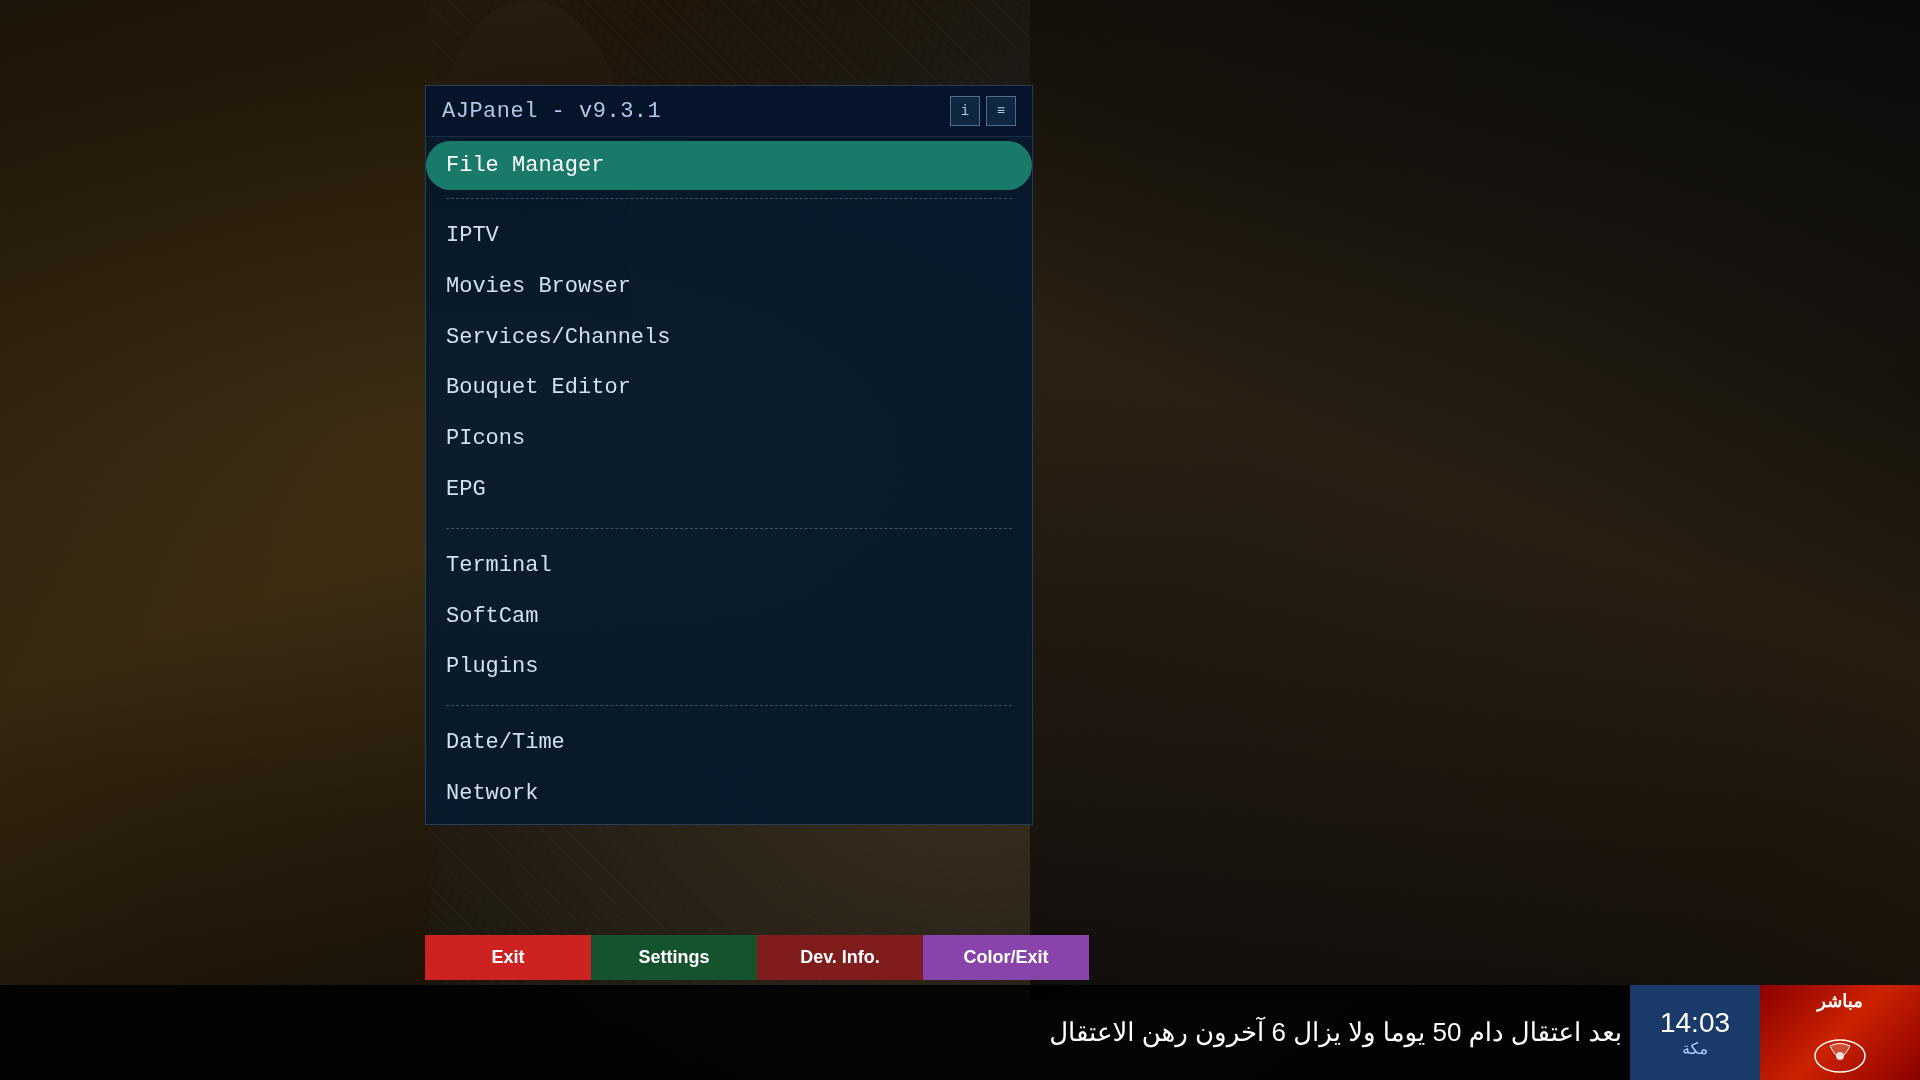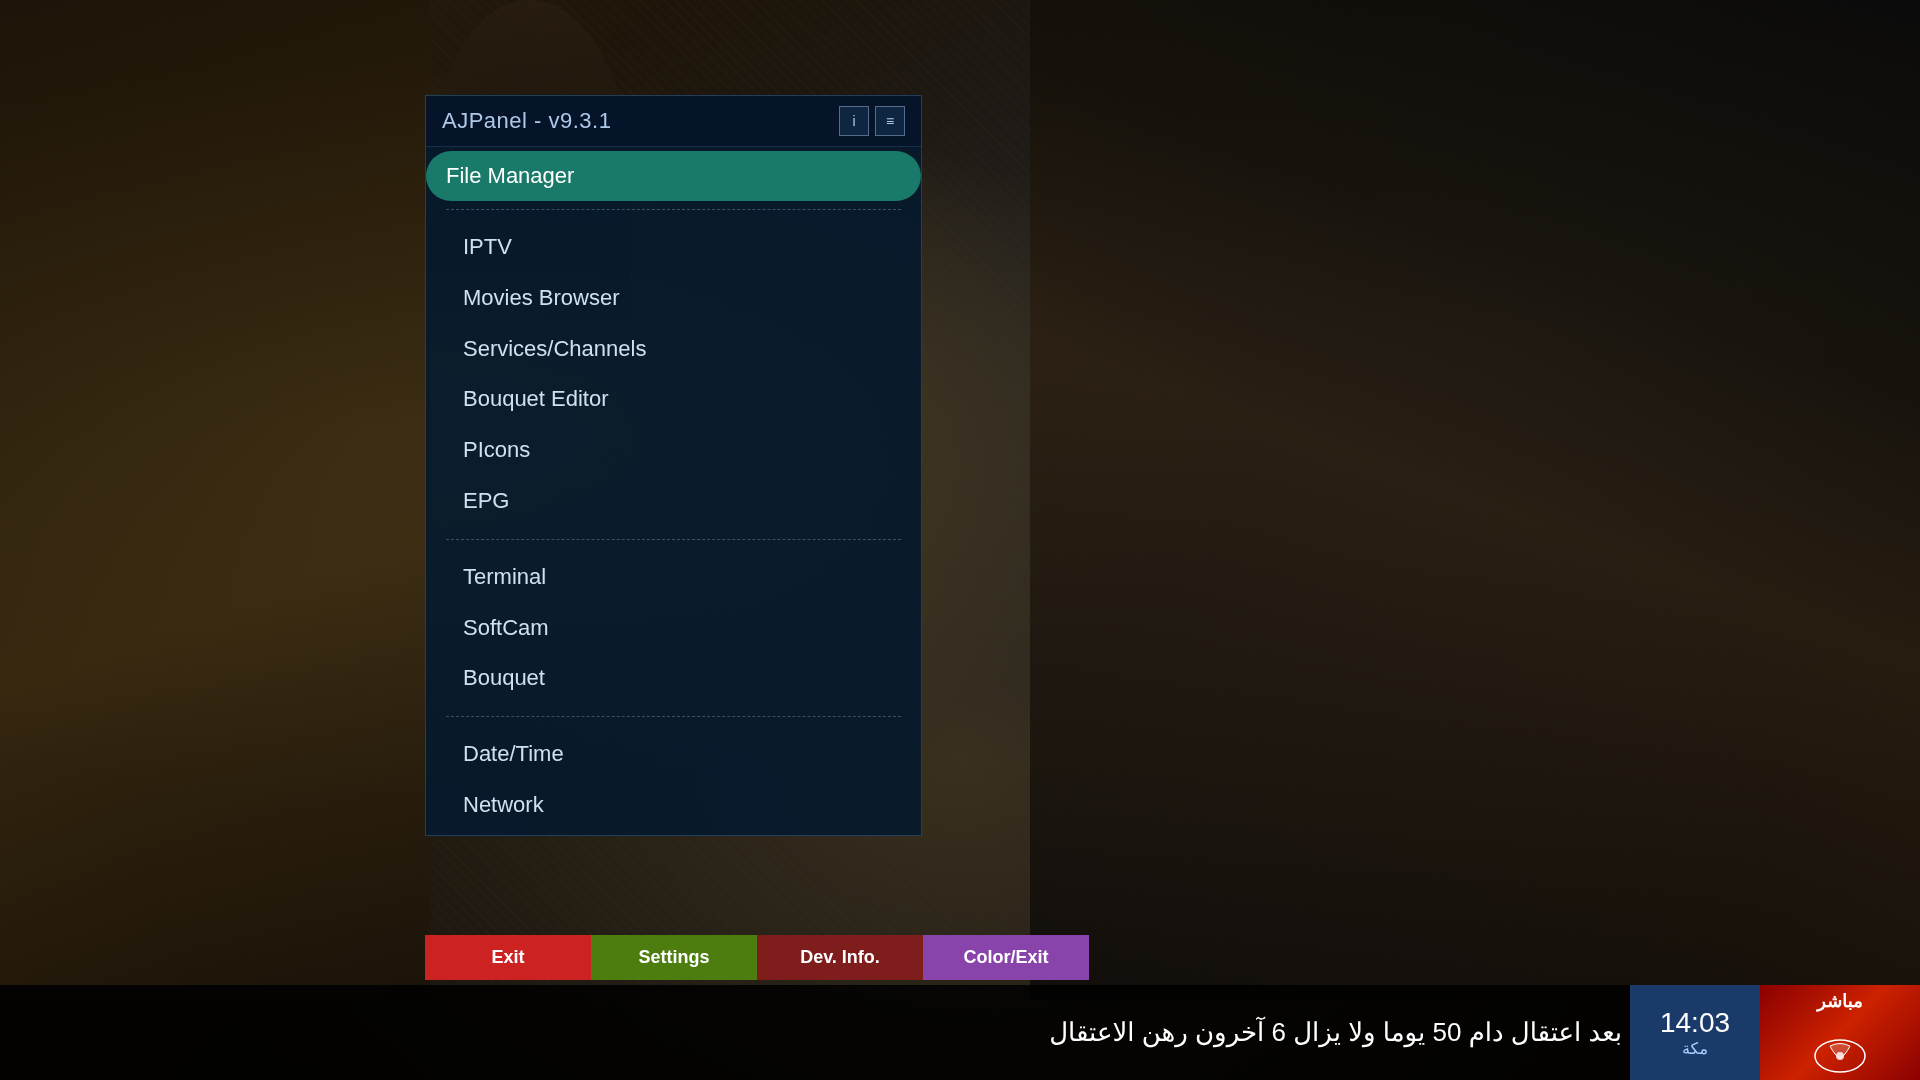--- a/index.html
+++ b/index.html
@@ -41,10 +41,11 @@
     
     .panel-wrapper {
       position: absolute;
-      top: 95px;
+      top: 85px;
       left: 425px;
-      width: 497px;
+      width: 608px;
       z-index: 10;
+      font-family: Liberation Mono, monospace;
     }
 
     .panel {

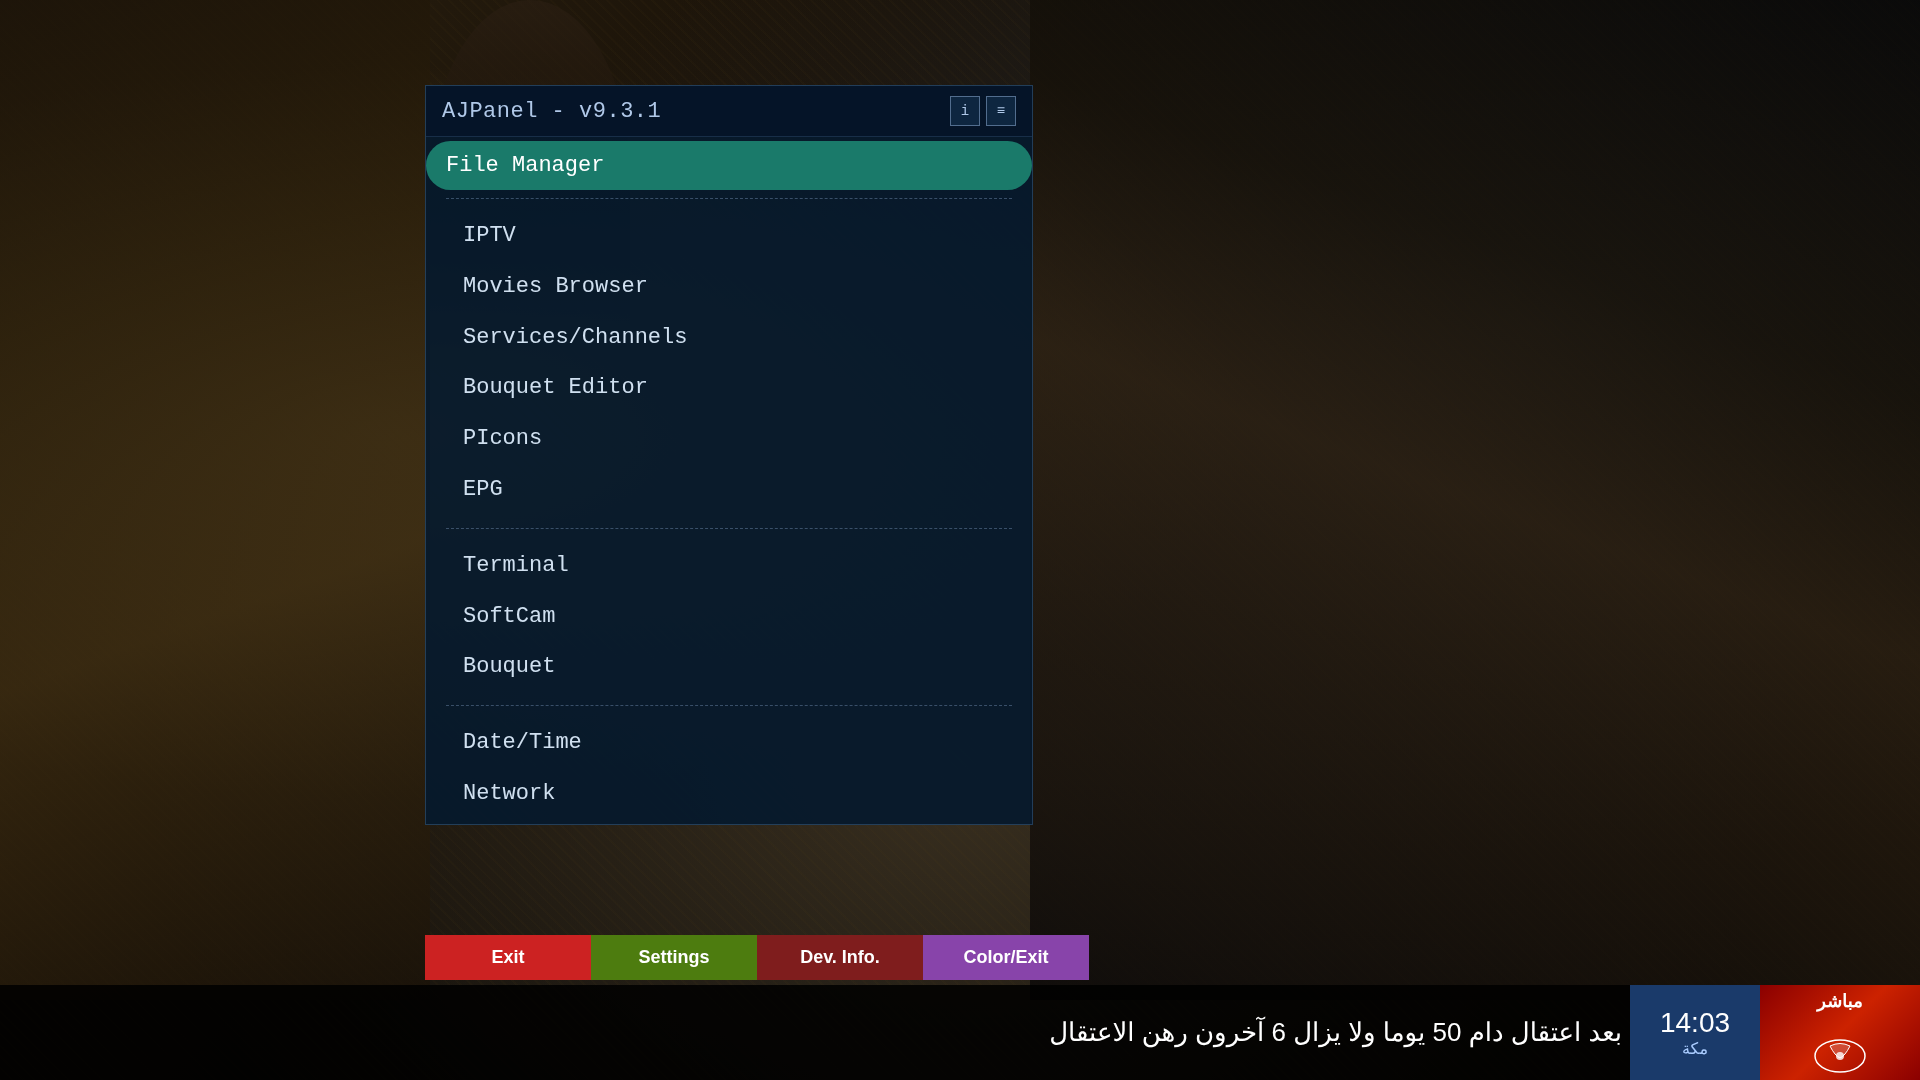--- a/index.html
+++ b/index.html
@@ -254,7 +254,6 @@
 
     .menu-section {
       padding: 4px 0;
-      margin-left: 17px;
     }
   </style>
 </head>

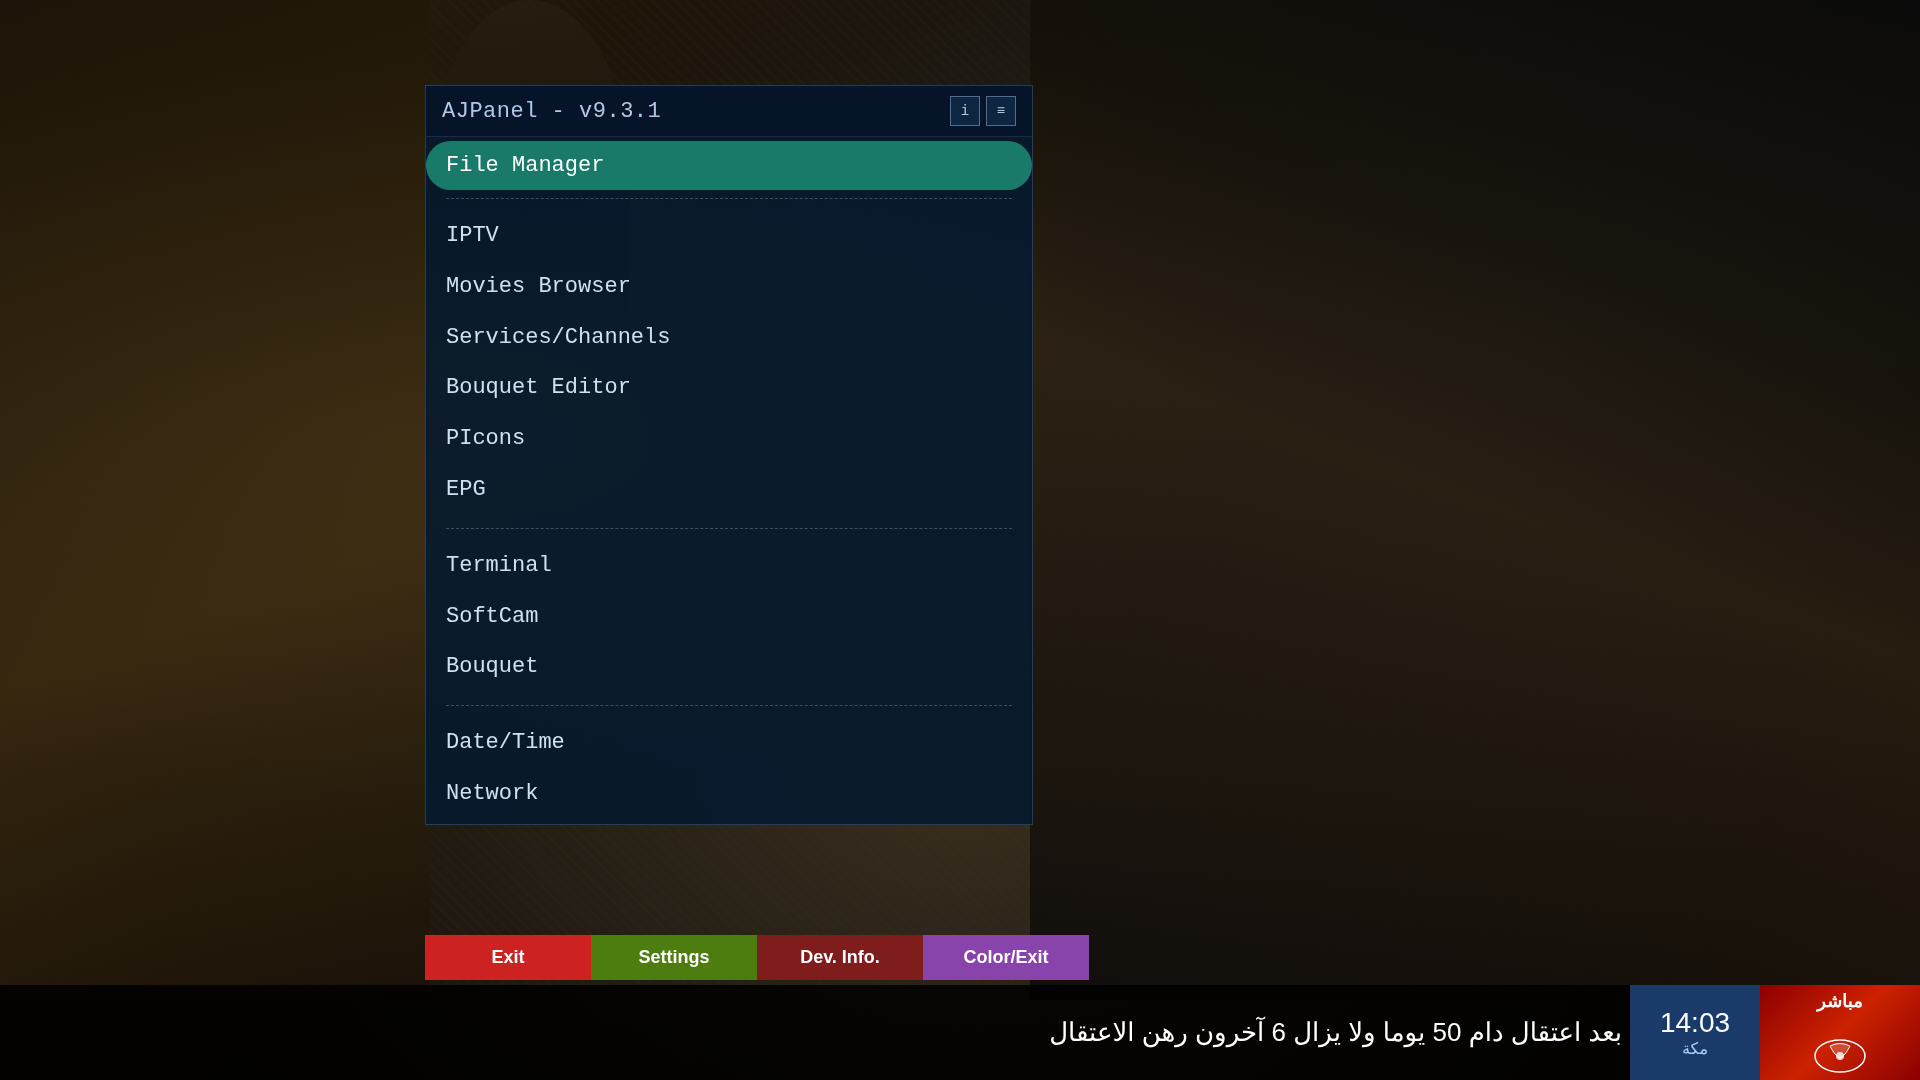--- a/index.html
+++ b/index.html
@@ -320,7 +320,7 @@
           <span>SoftCam</span>
         </div>
         <div class="menu-item">
-          <span>Bouquet</span>
+          <span>Plugins</span>
         </div>
       </div>
 

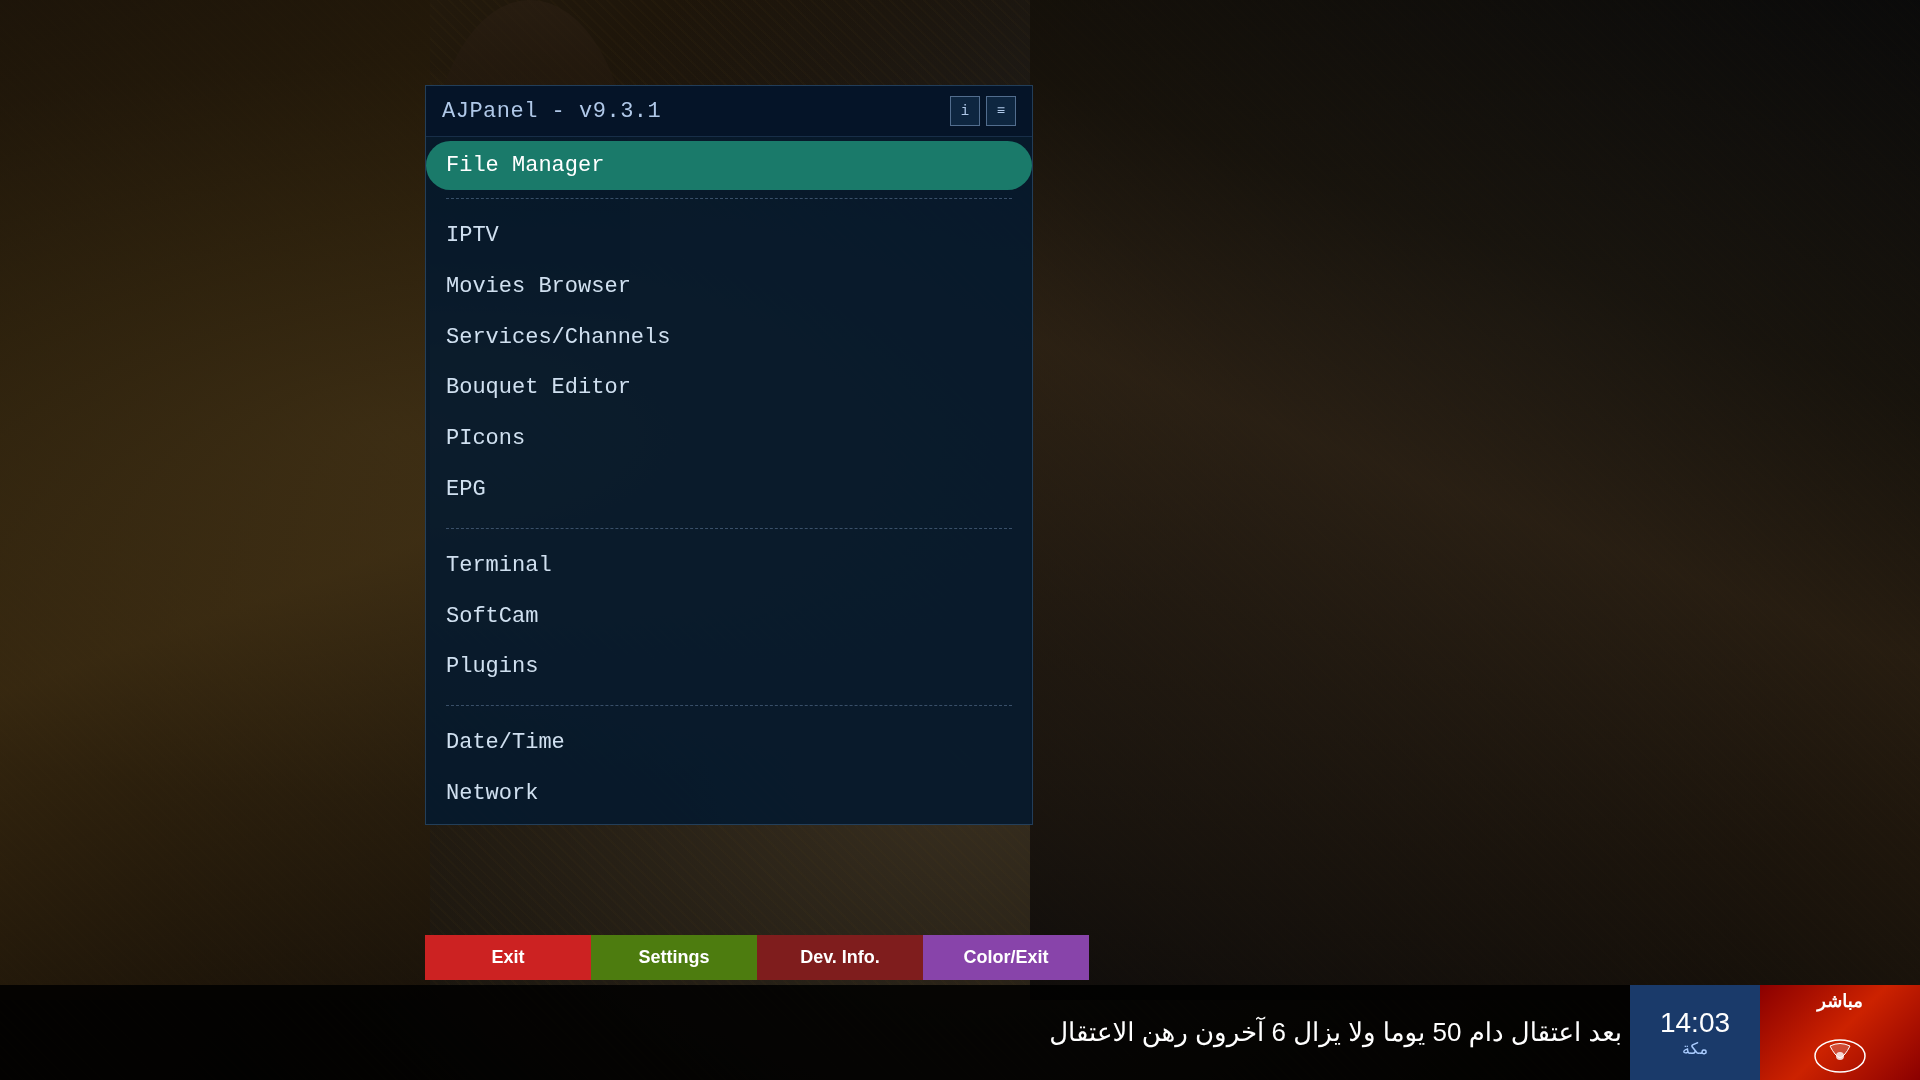--- a/index.html
+++ b/index.html
@@ -137,7 +137,7 @@
     }
 
     .btn-exit { background: #cc2222; color: #fff; }
-    .btn-settings { background: #4d7c0f; color: #fff; }
+    .btn-settings { background: #14532d; color: #fff; }
     .btn-devinfo { background: #7f1d1d; color: #fff; }
     .btn-colorfont { background: #8844aa; color: #fff; }
 

